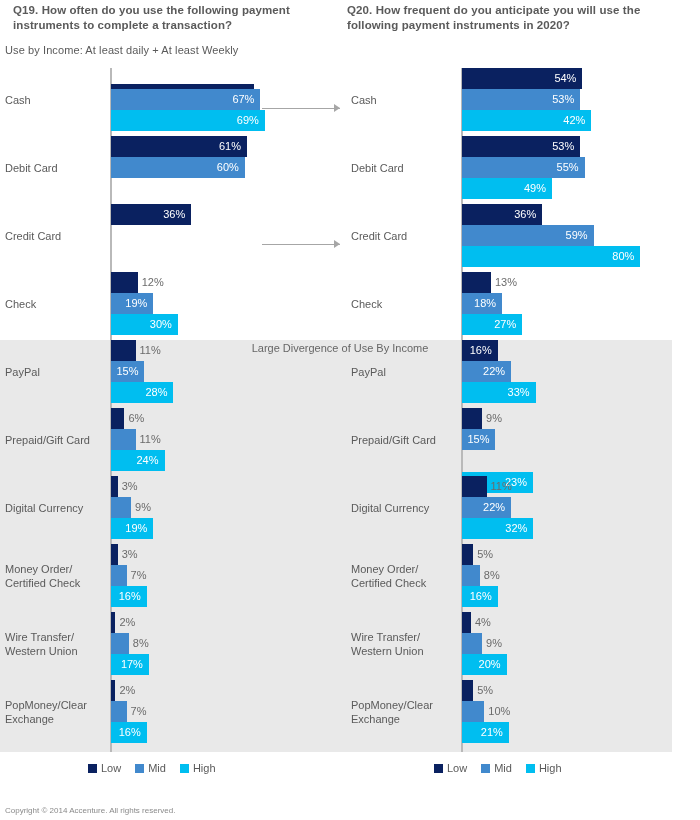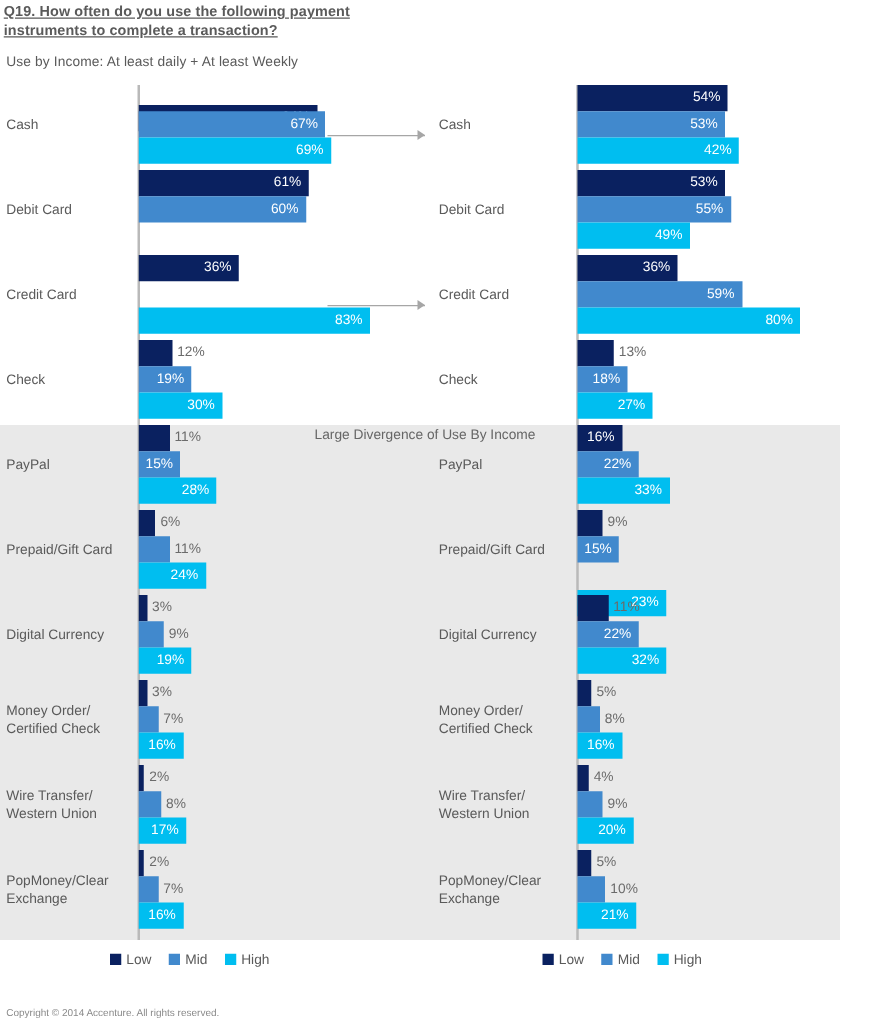--- a/index.html
+++ b/index.html
@@ -13,7 +13,7 @@
     position:absolute;font-size:11.5px;font-weight:bold;color:#5a5a5a;
     line-height:15px;letter-spacing:0.1px;
   }
-  #title-left{left:3px;top:3px;width:320px;text-decoration:underline;}
+  #title-left{left:13px;top:3px;width:320px;}
   #title-right{left:347px;top:3px;width:330px;}
   .subtitle{
     position:absolute;left:5px;top:44px;font-size:11px;color:#5a5a5a;

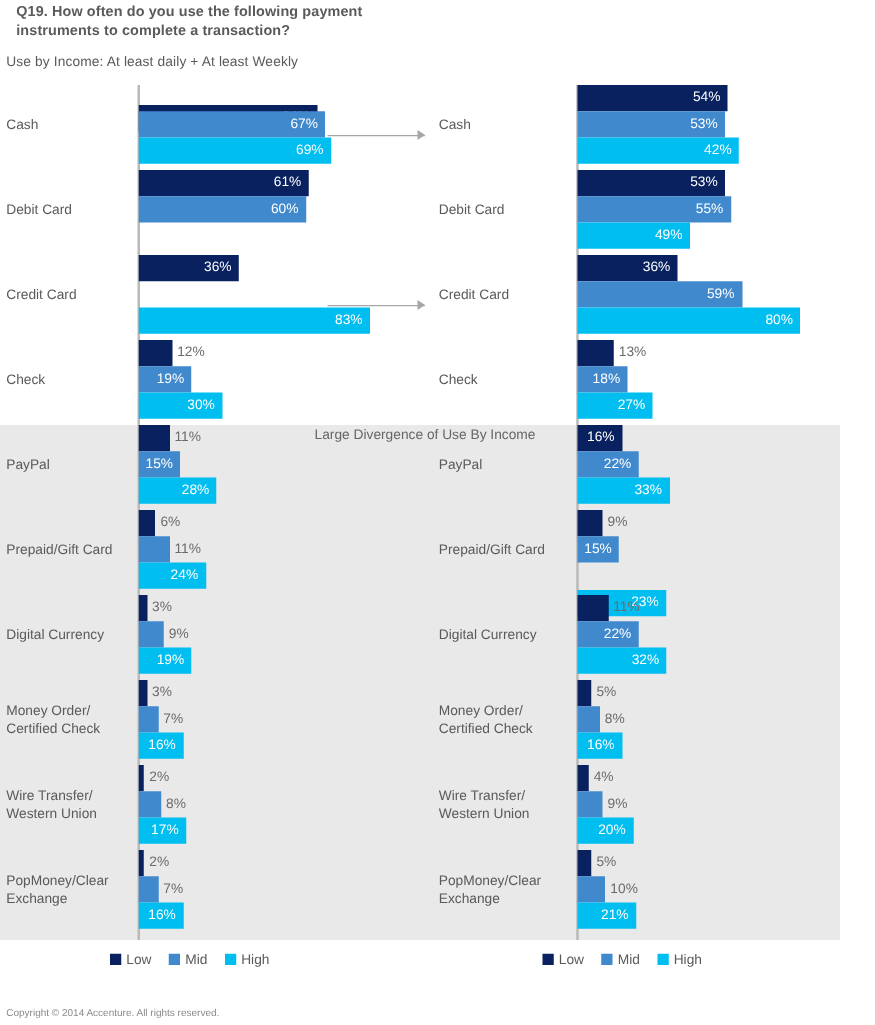--- a/index.html
+++ b/index.html
@@ -93,6 +93,7 @@
 
 <div class="titles">
   <div class="title" id="title-left">Q19. How often do you use the following payment instruments to complete a transaction?</div>
+  <div class="title" id="title-right">Q20. How frequent do you anticipate you will use the following payment instruments in 2020?</div>
   <div class="subtitle">Use by Income: At least daily + At least Weekly</div>
 </div>
 

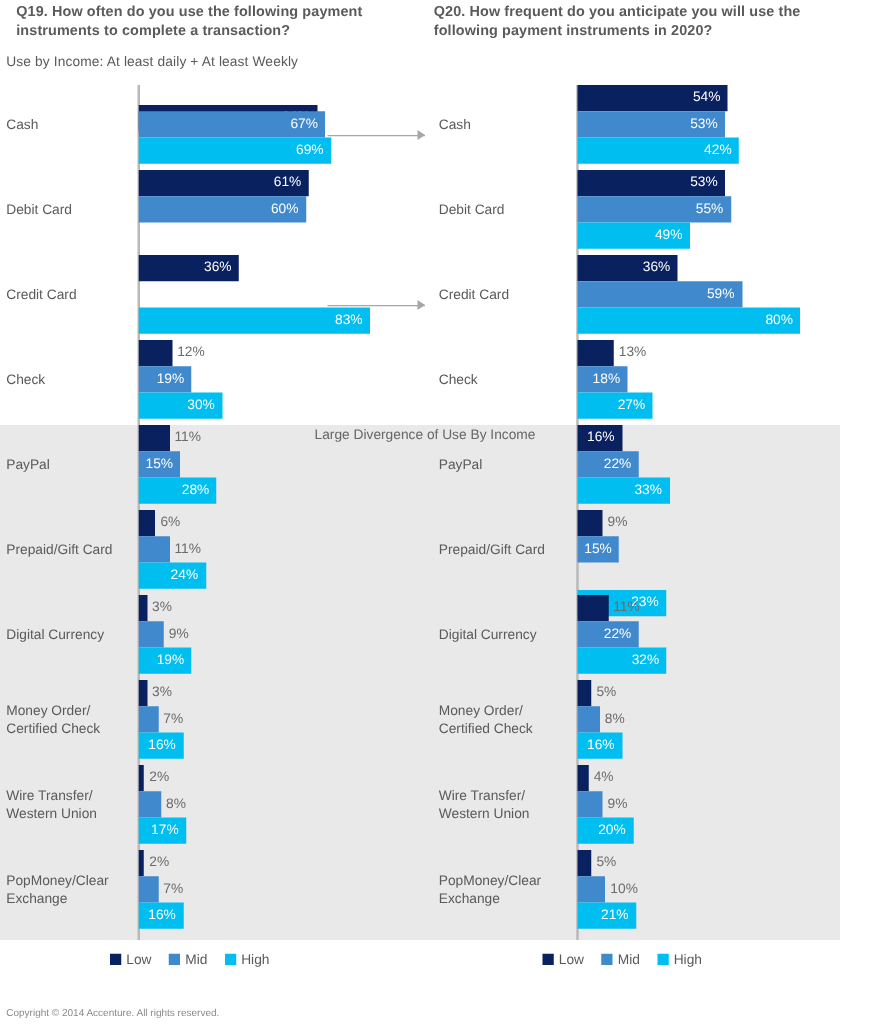--- a/index.html
+++ b/index.html
@@ -129,9 +129,6 @@
     <div class="bar low" style="top: 144px; width: 80.28px;">
       <span class="val inside">36%</span>
     </div>
-    <div class="bar high" style="top: 186px; width: 185.09px;">
-      <span class="val inside">83%</span>
-    </div>
     <div class="cat-label" style="top: 236.5px;">
       <div>Check</div>
     </div>

